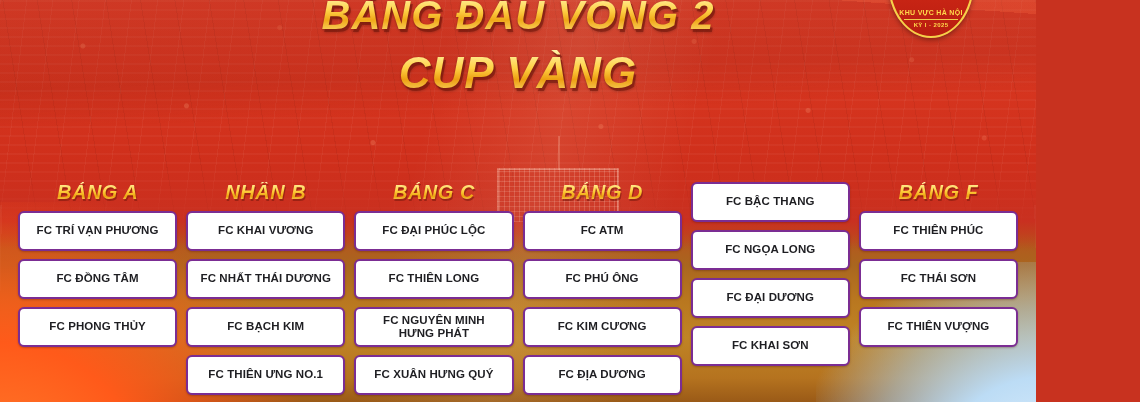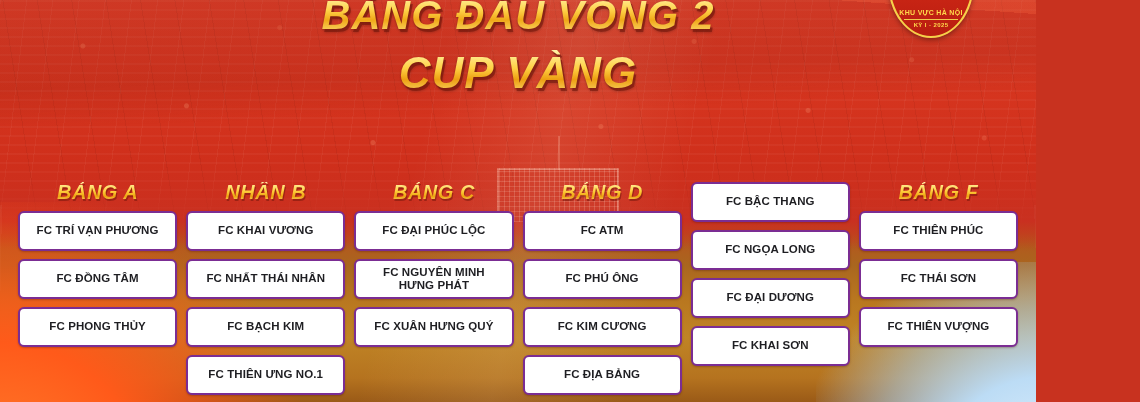--- a/index.html
+++ b/index.html
@@ -197,7 +197,7 @@
             <span class="team-name">FC KHAI VƯƠNG</span>
           </div>
         <div class="team-card">
-            <span class="team-name">FC NHẤT THÁI NHÂN</span>
+            <span class="team-name">FC NHẤT THÁI DƯƠNG</span>
           </div>
         <div class="team-card">
             <span class="team-name">FC BẠCH KIM</span>

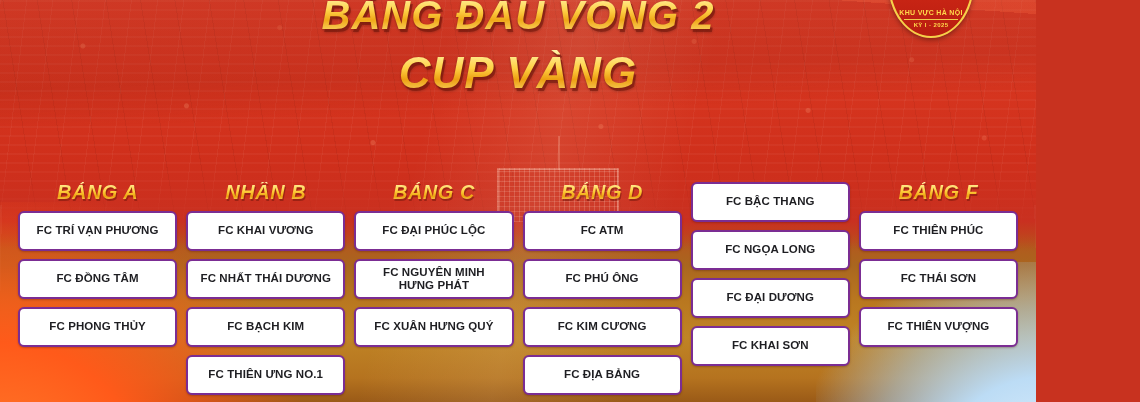--- a/index.html
+++ b/index.html
@@ -215,6 +215,9 @@
             <span class="team-name">FC ĐẠI PHÚC LỘC</span>
           </div>
         <div class="team-card">
+            <span class="team-name">FC THIÊN LONG</span>
+          </div>
+        <div class="team-card">
             <span class="team-name">FC NGUYÊN MINH
 HƯNG PHÁT</span>
           </div>

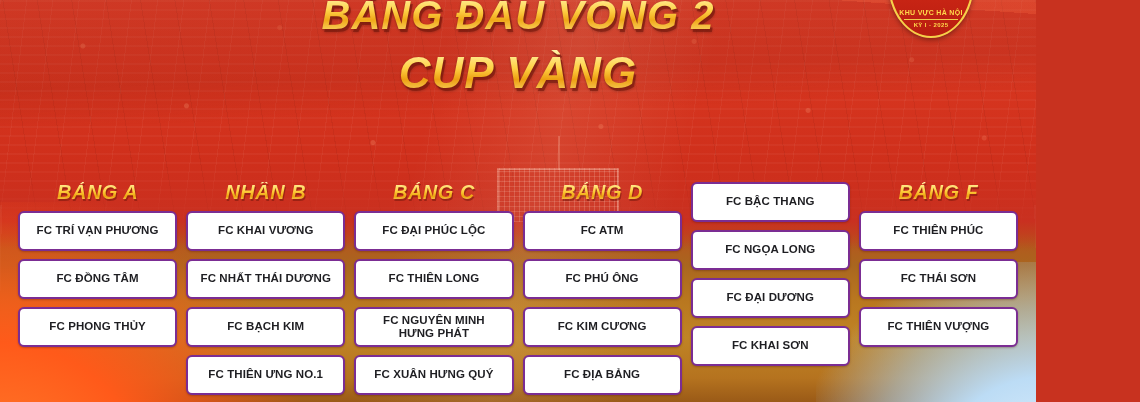--- a/index.html
+++ b/index.html
@@ -240,7 +240,7 @@
             <span class="team-name">FC KIM CƯƠNG</span>
           </div>
         <div class="team-card">
-            <span class="team-name">FC ĐỊA BẢNG</span>
+            <span class="team-name">FC ĐỊA DƯƠNG</span>
           </div>
       </div>
     </div>

